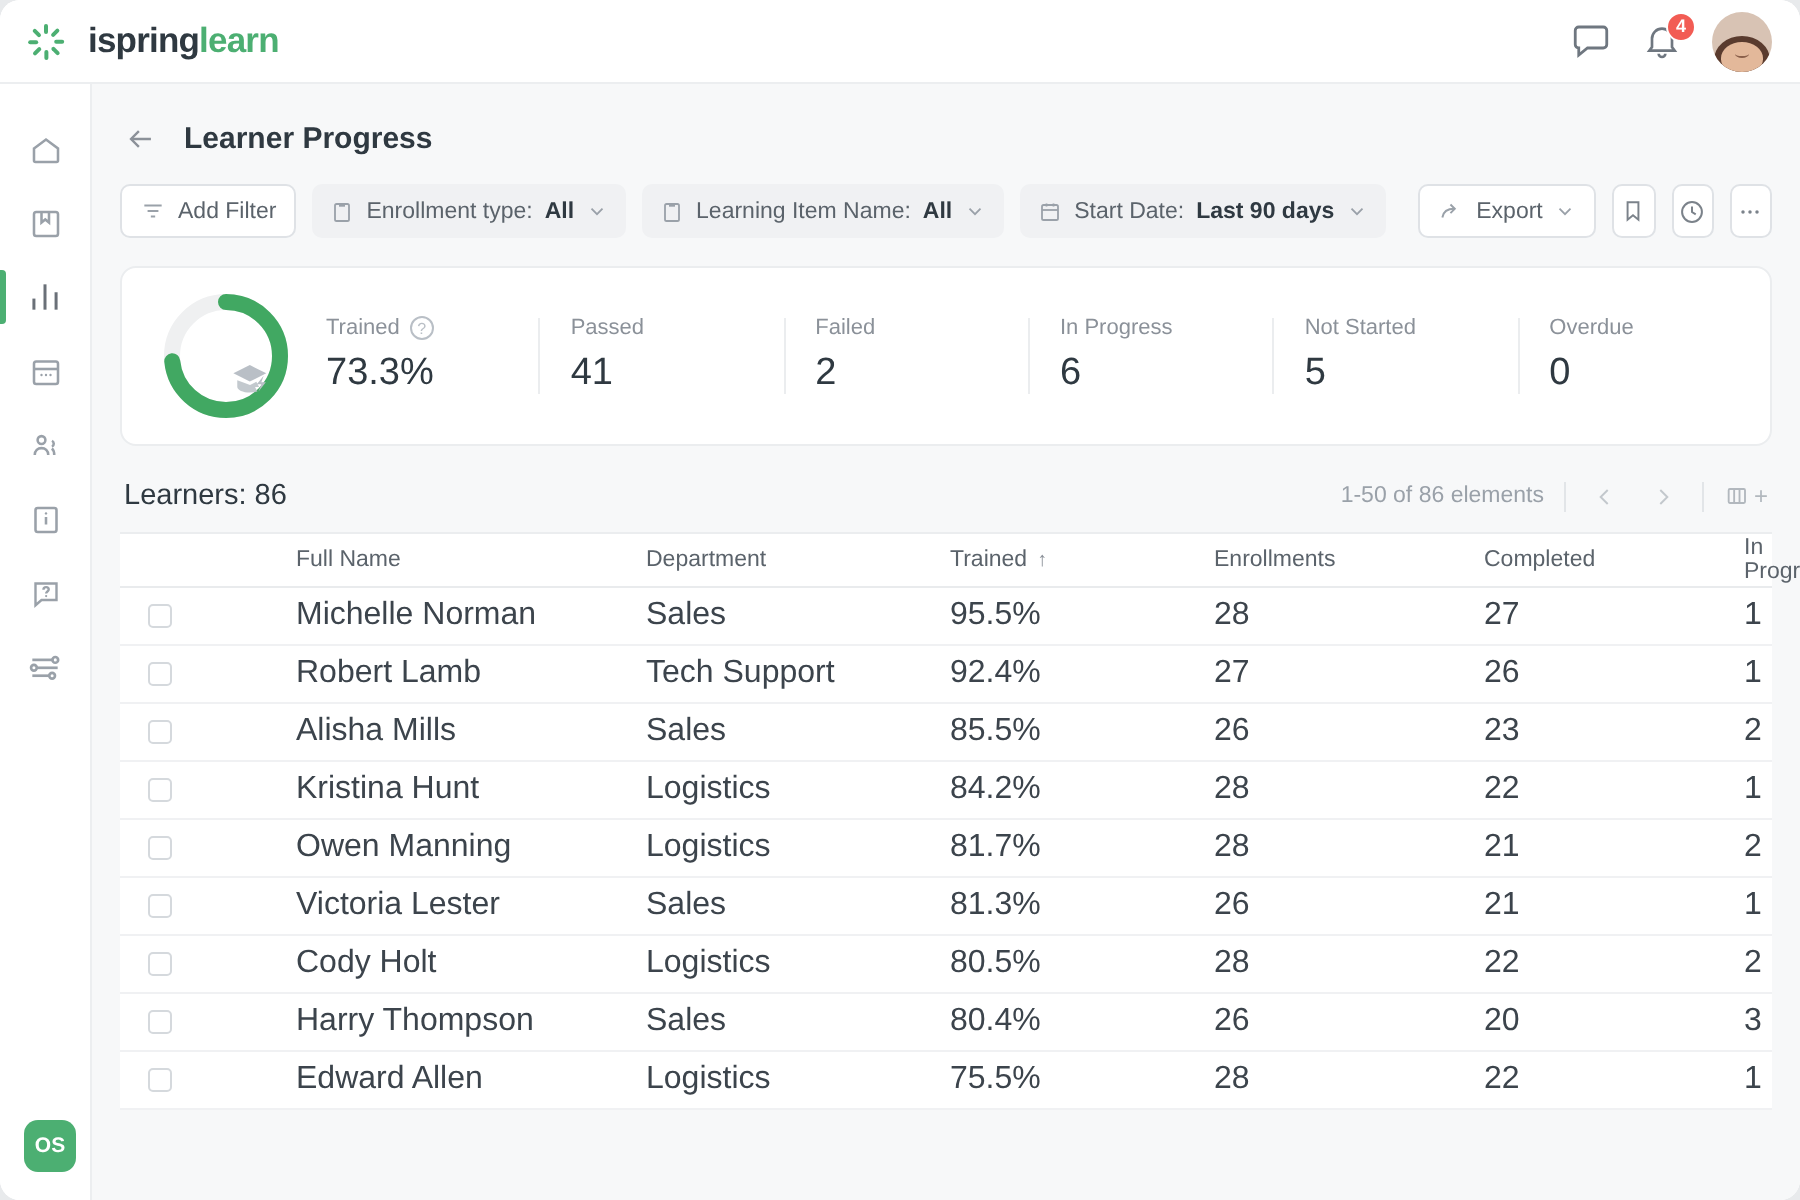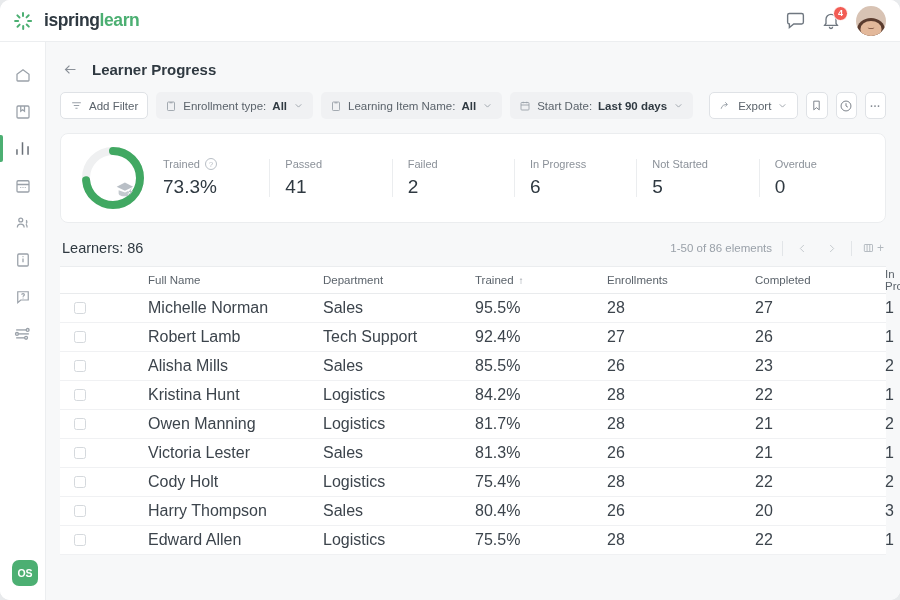--- a/index.html
+++ b/index.html
@@ -157,7 +157,7 @@
   .c-dept { flex: 0 0 152px; }
   .c-tr   { flex: 0 0 132px; }
   .c-enr  { flex: 0 0 135px; }
-  .c-cmp  { flex: 0 0 130px; margin-left: 13px; }
+  .c-cmp  { flex: 0 0 130px; }
   .c-prg  { flex: 1 1 auto; }
   .th { font-size: 11.5px; color: #5b636b; display: flex; align-items: center; gap: 5px; }
   .td { font-size: 16px; color: #3c444c; }

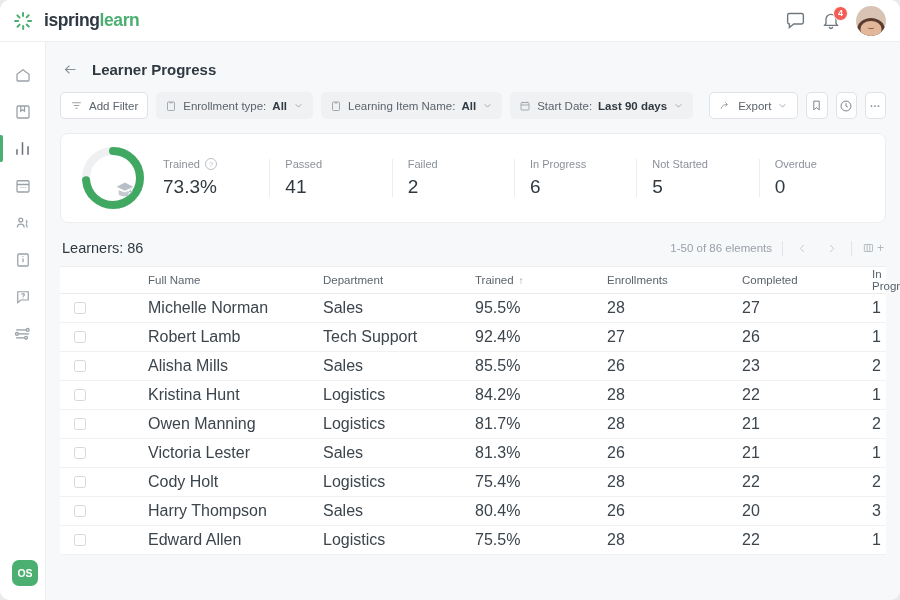--- a/index.html
+++ b/index.html
@@ -539,7 +539,7 @@
               </span>
               <span class="td c-name">Cody Holt</span>
               <span class="td c-dept">Logistics</span>
-              <span class="td c-tr">75.4%</span>
+              <span class="td c-tr">80.5%</span>
               <span class="td c-enr">28</span>
               <span class="td c-cmp">22</span>
               <span class="td c-prg">2</span>

